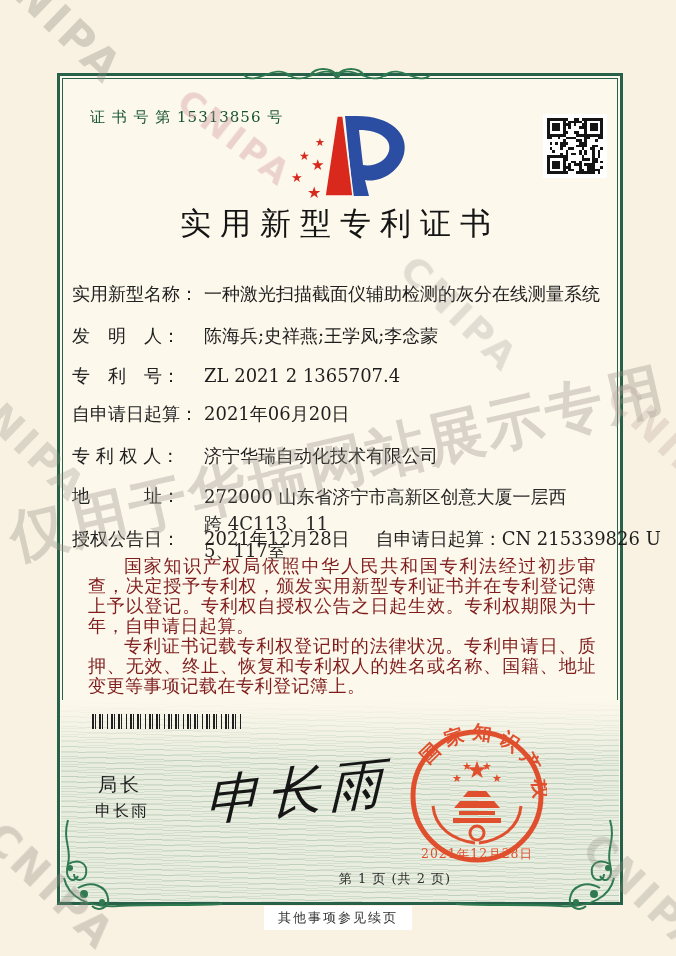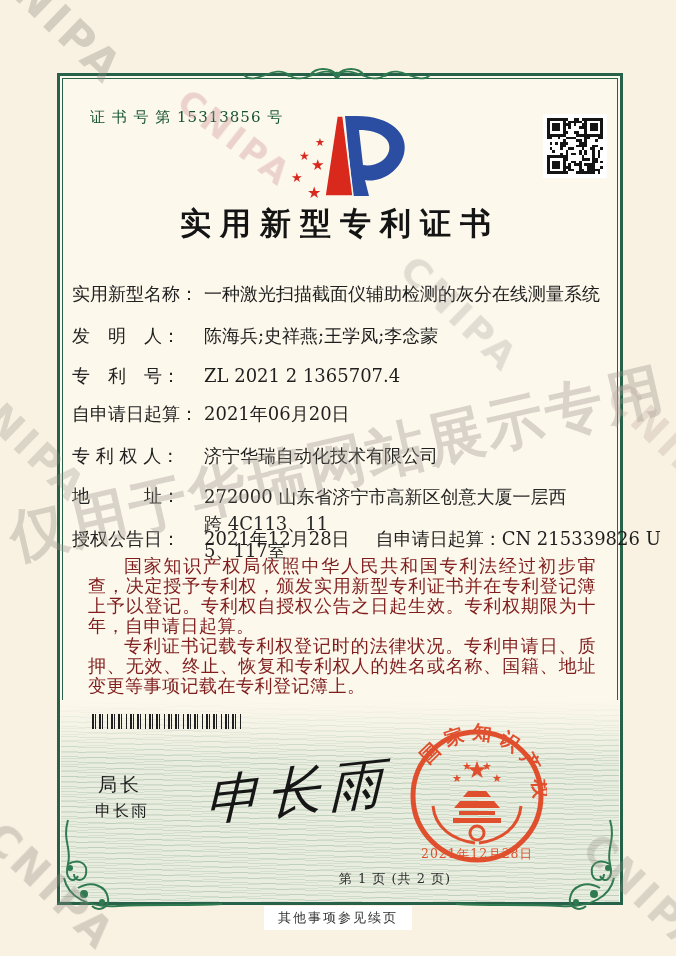--- a/index.html
+++ b/index.html
@@ -36,7 +36,7 @@
   .logo{position:absolute;left:287px;top:110px;width:145px;height:90px;}
   .title{
     position:absolute;left:57px;top:203px;width:566px;text-align:center;
-    font-size:31px;font-weight:700;letter-spacing:9px;color:#141414;
+    font-size:31px;font-weight:400;letter-spacing:9px;color:#141414;
   }
   .row{position:absolute;left:72px;font-size:18px;line-height:1.45;white-space:nowrap;}
   .row .lab{display:inline-block;width:132px;vertical-align:top;color:#222;}

